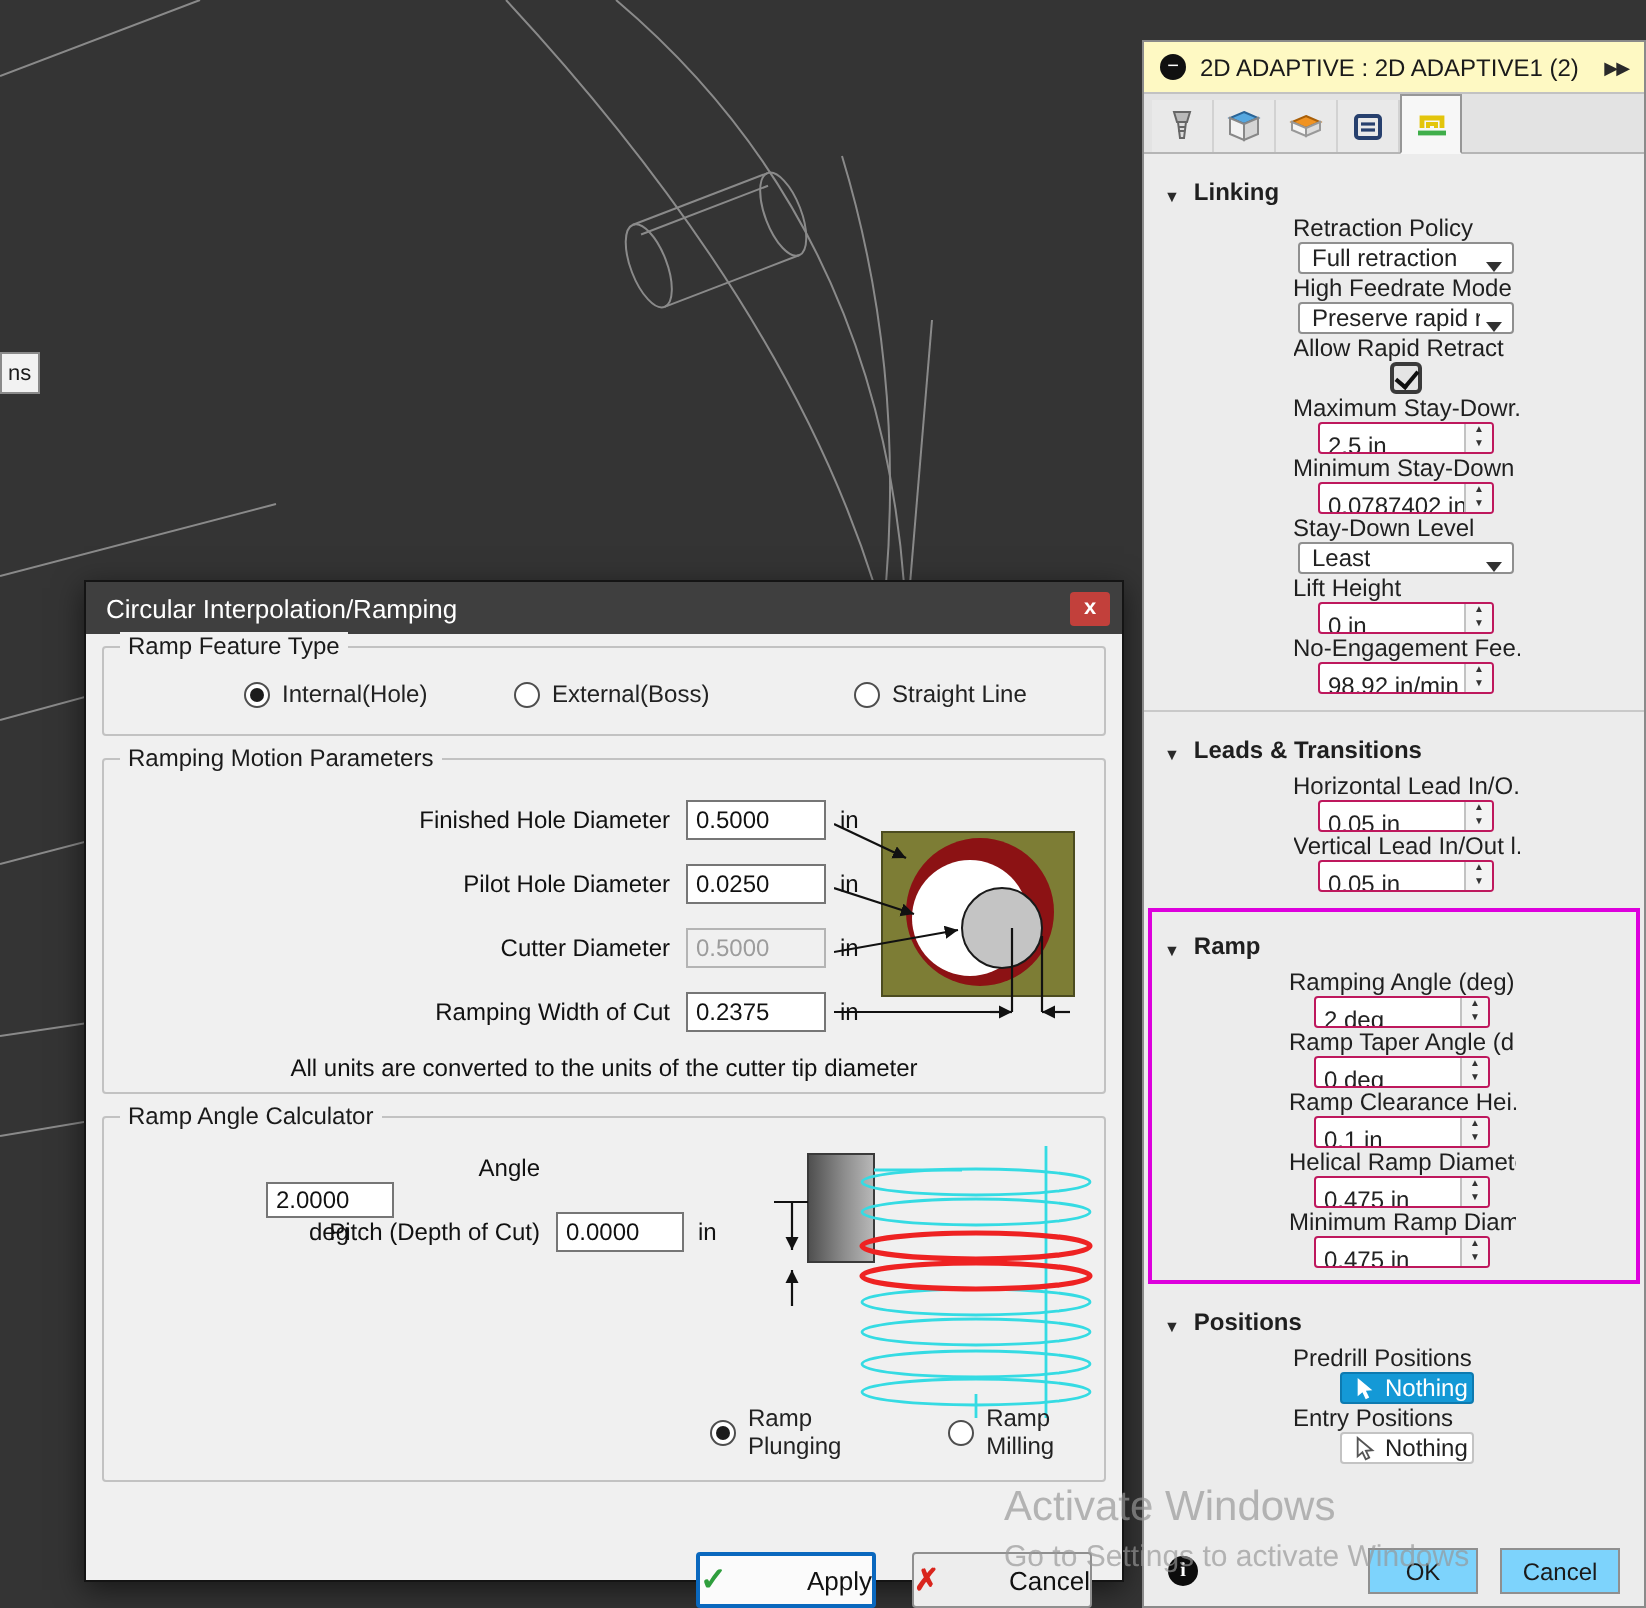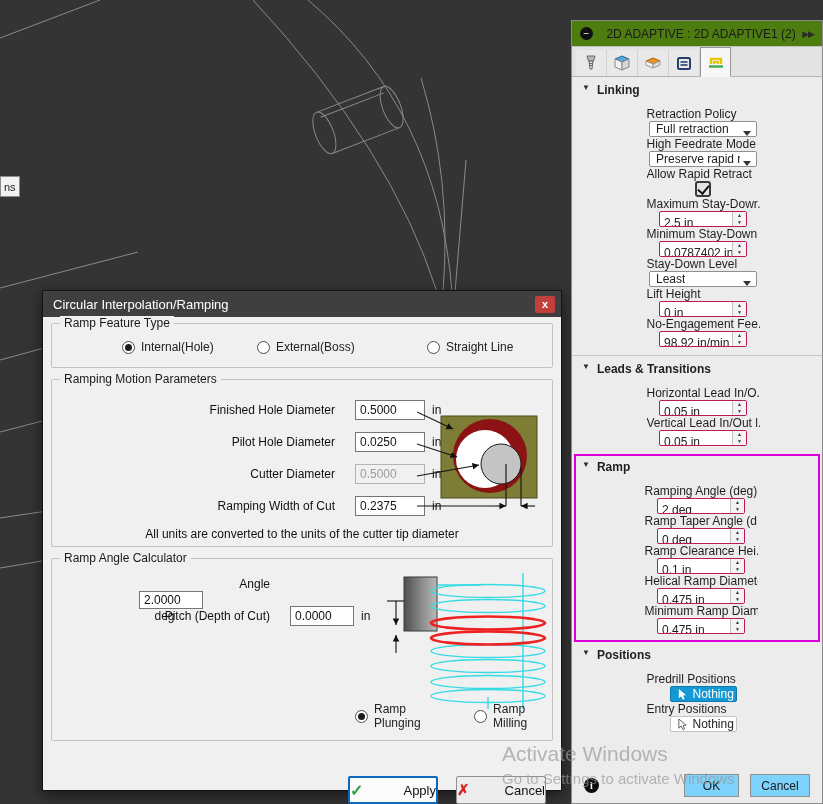--- a/index.html
+++ b/index.html
@@ -96,7 +96,7 @@
   }
   .panel-header {
     height:26px; display:flex; align-items:center; padding:0 8px;
-    background:#4d7c0f; border-bottom:1px solid #c2c2c2;text-align:center;
+    background:#fef9c3; border-bottom:1px solid #c2c2c2;
   }
   .minus-circle-icon {
     width:13px; height:13px; border-radius:50%; background:#101010; color:#fff;

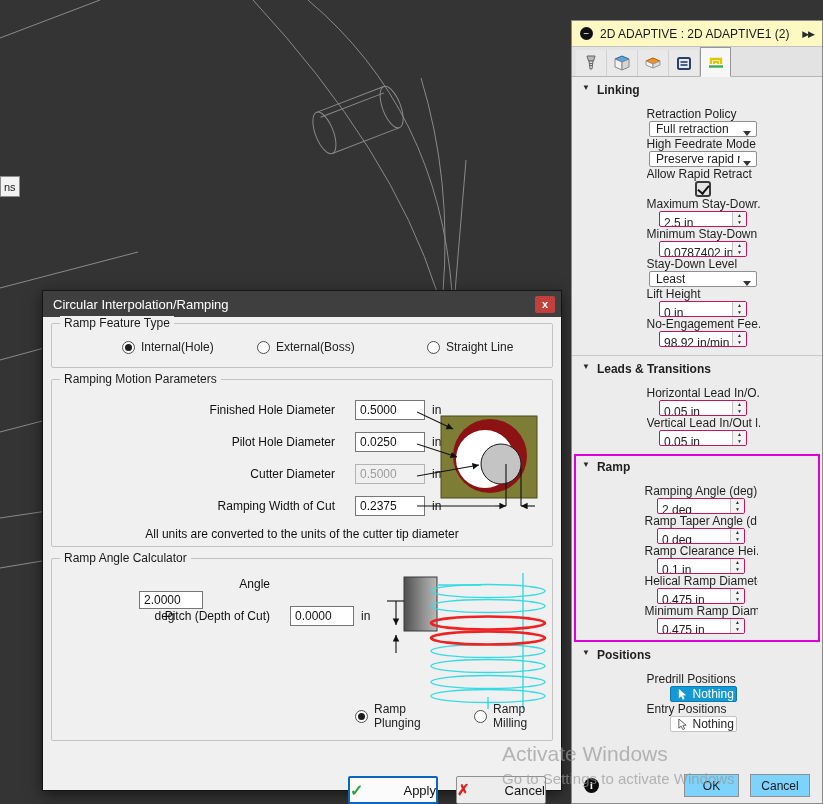--- a/index.html
+++ b/index.html
@@ -120,7 +120,7 @@
 
   .section { padding-top:6px; }
   .divider { border-top:1px solid #c9c9c9; margin-top:8px; }
-  .section-header { height:20px; display:flex; align-items:flex-start; padding-left:10px;
+  .section-header { height:20px; display:flex; align-items:flex-end; padding-left:10px;
                     font-weight:bold; color:#1f1f1f; margin-bottom:4px; }
   .tri-icon { font-size:8px; margin-right:7px; color:#2a2a2a; }
   .tri-icon::after { content:"\25BC"; }

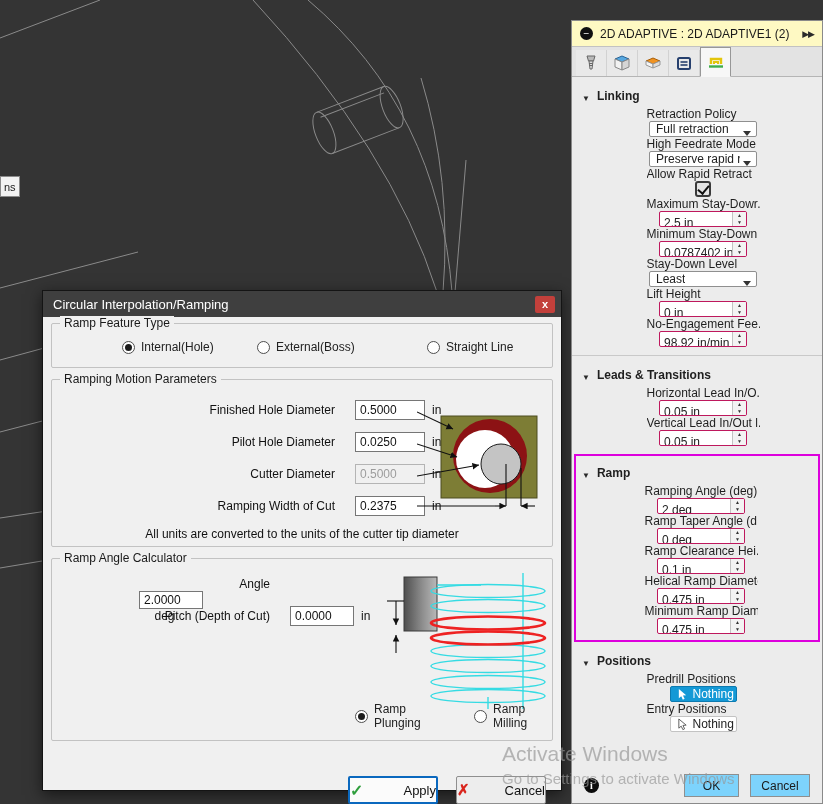--- a/index.html
+++ b/index.html
@@ -60,7 +60,7 @@
   .mrow-0 { top:18px; } .mrow-1 { top:50px; } .mrow-2 { top:82px; } .mrow-3 { top:114px; }
   .mlabel { width:283px; text-align:right; font-size:12px; color:#111; }
   input.field {
-    width:70px; height:20px; margin-left:20px; border:1px solid #767676;
+    width:70px; height:20px; margin-left:8px; border:1px solid #767676;
     font-size:12px; padding:1px 4px; background:#fff; color:#111;
     font-family:"Liberation Sans",sans-serif;
   }

